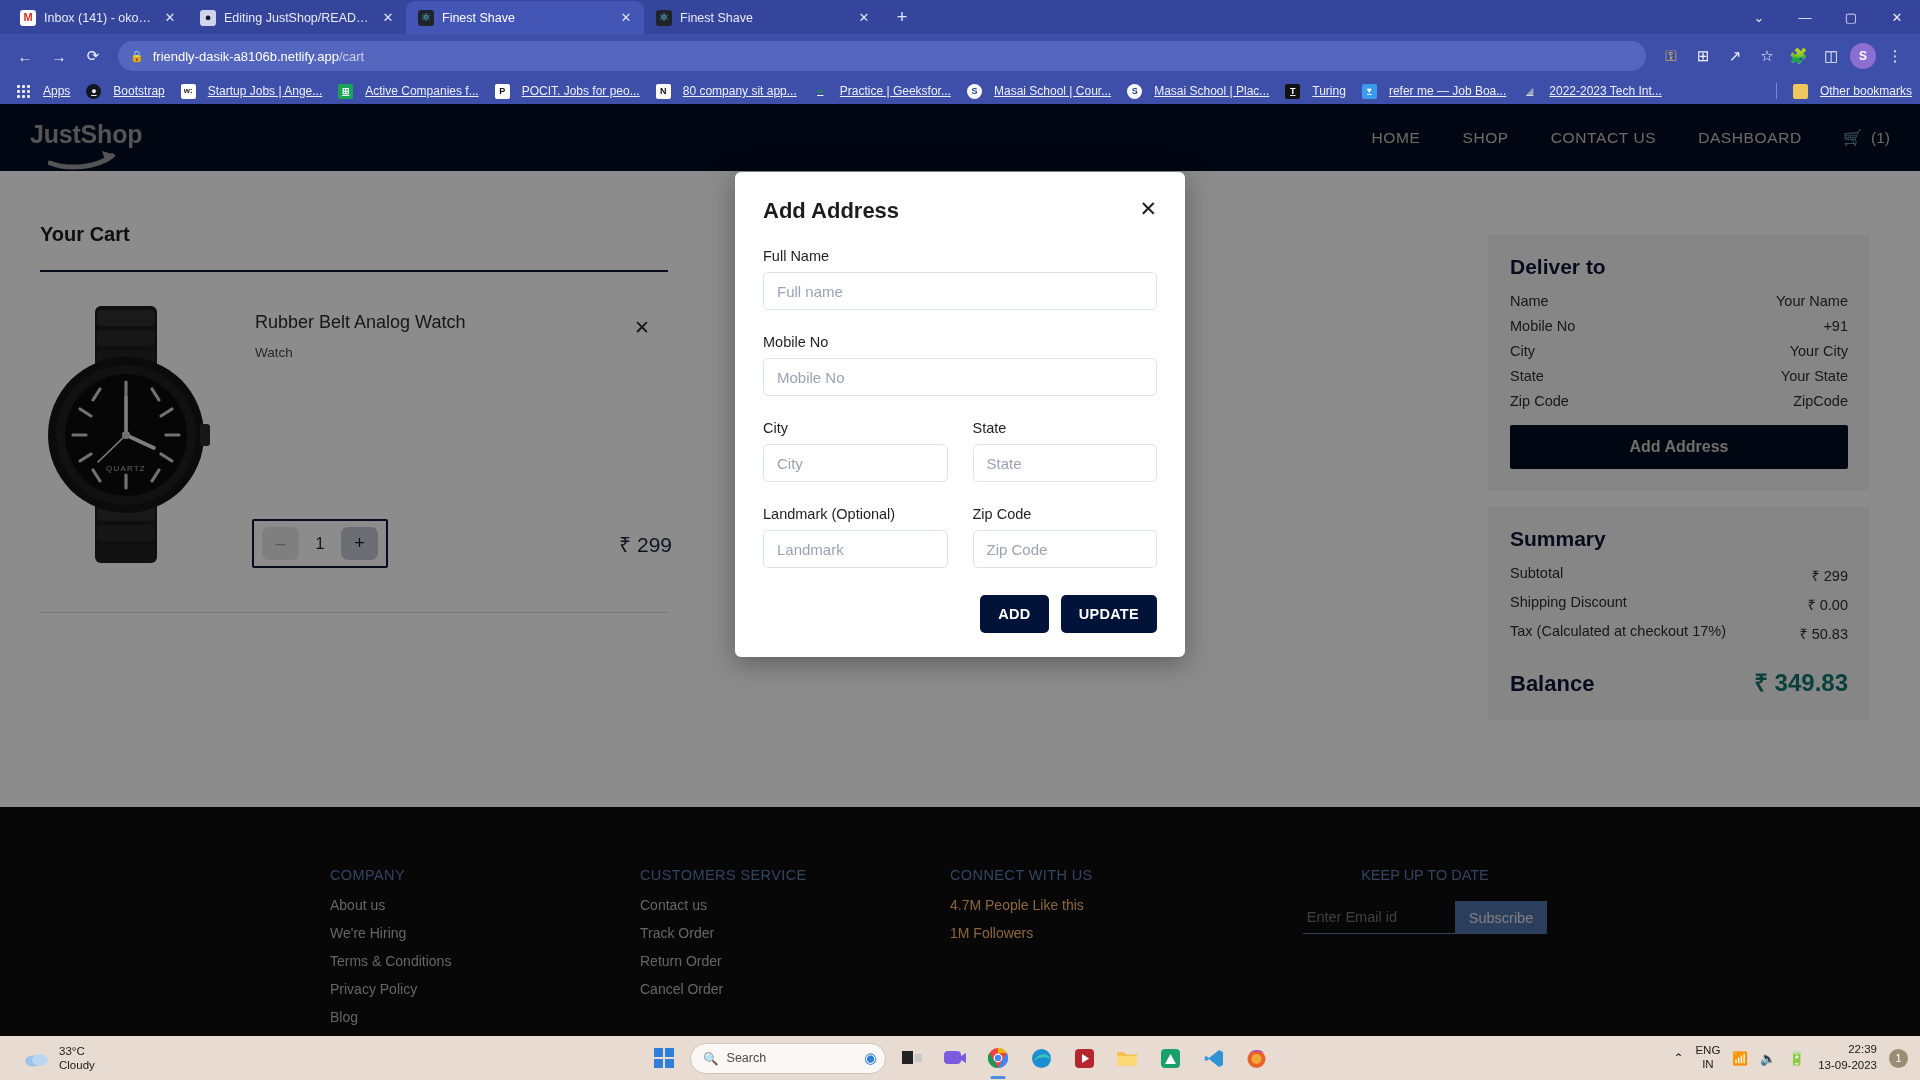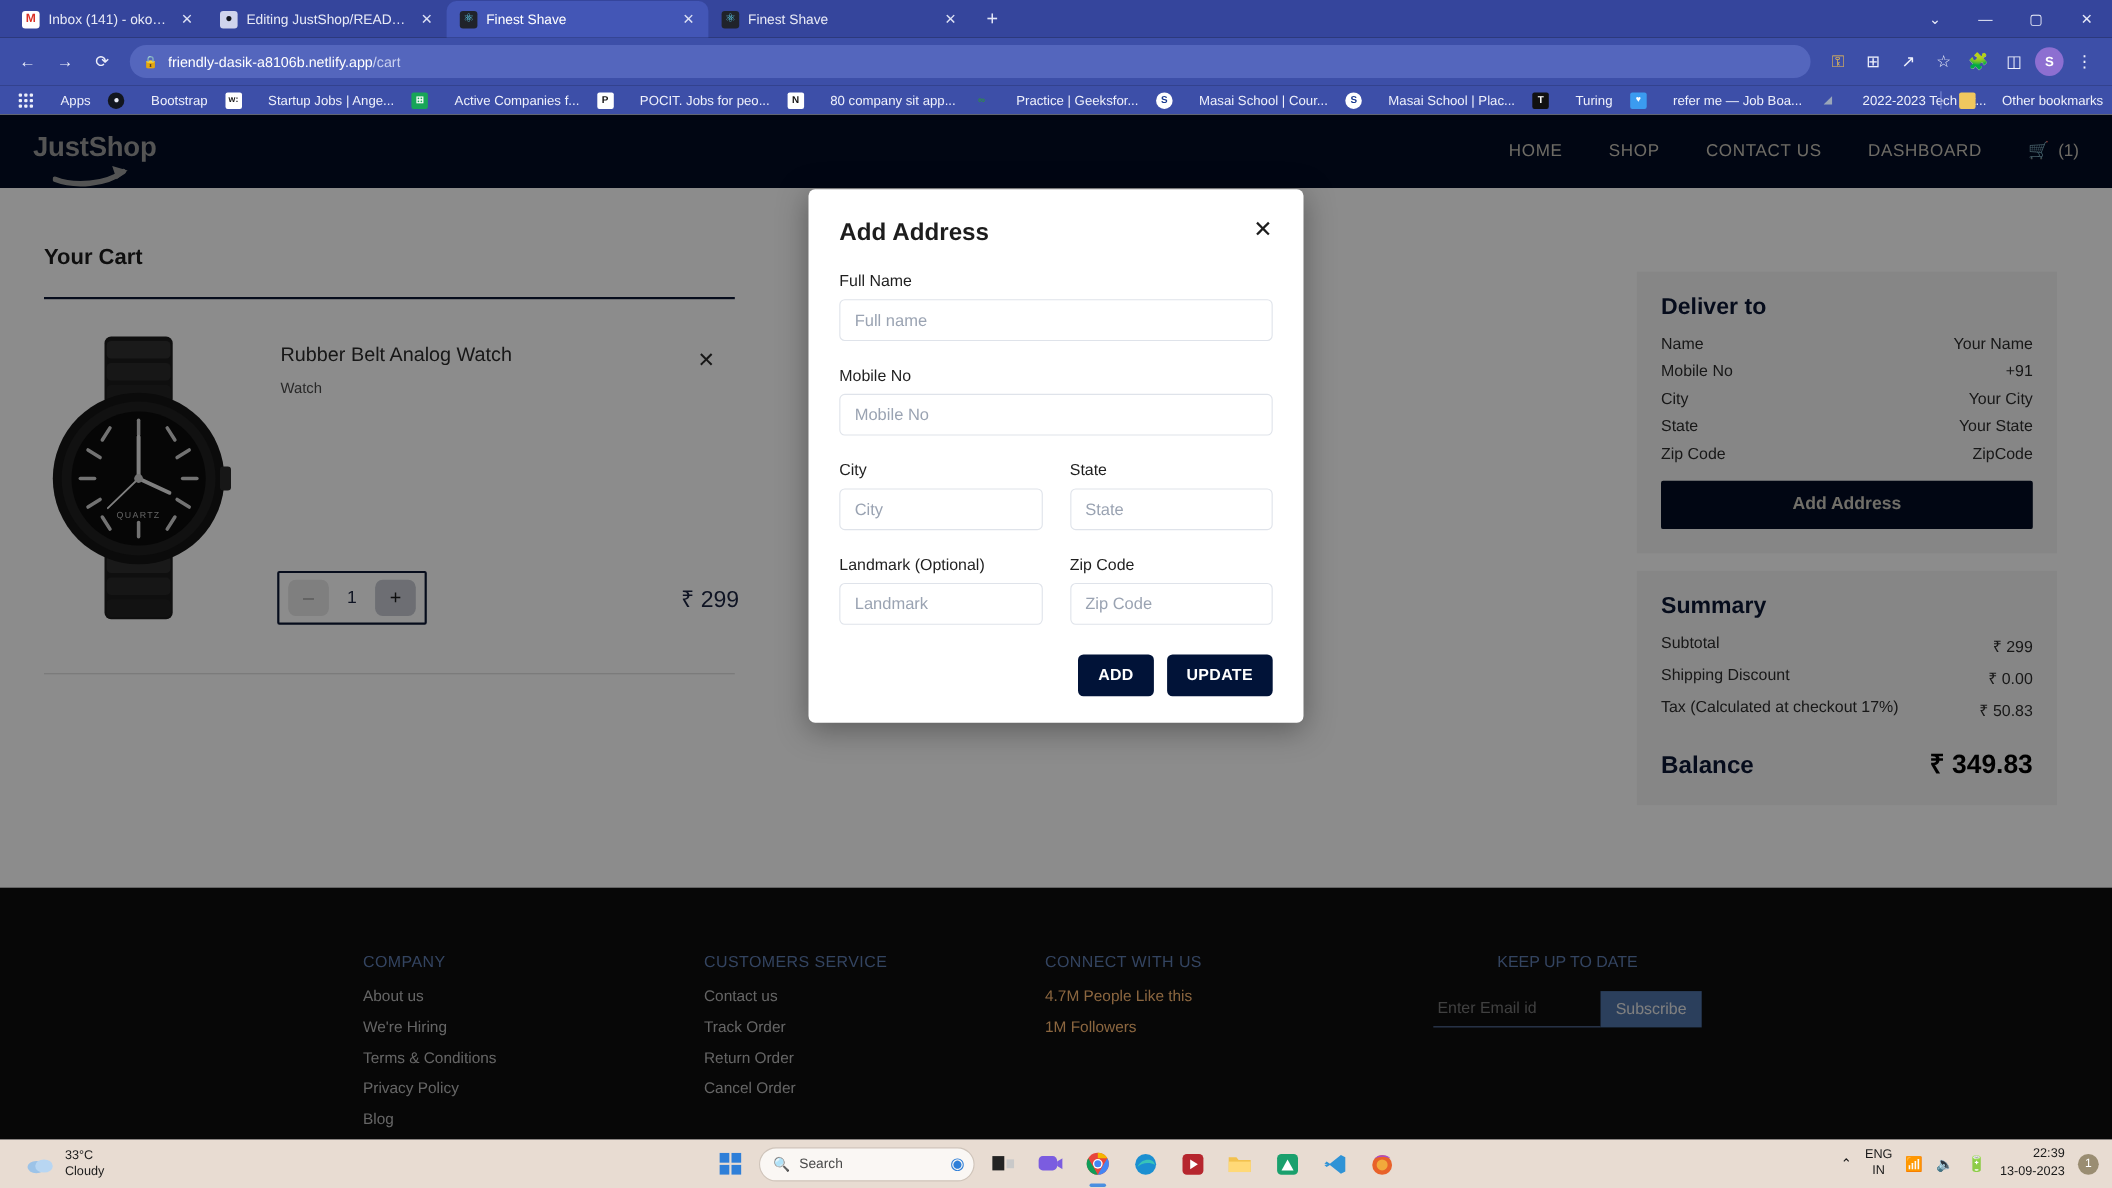--- a/index.html
+++ b/index.html
@@ -83,8 +83,8 @@
     padding: 0 8px; gap: 0; overflow: hidden;
   }
   .bm {
-    display: flex; align-items: center; gap: 24px; padding: 0 8px; height: 22px;
-    color: #eef0fb; font-size: 12px; white-space: nowrap; flex: 0 0 auto;
+    display: flex; align-items: center; gap: 12px; padding: 0 8px; height: 22px;
+    color: #eef0fb; font-size: 12px; white-space: nowrap; flex: 0 0 auto; text-decoration: underline;
   }
   .bm .bmicon {
     width: 15px; height: 15px; border-radius: 2px; flex: 0 0 15px;

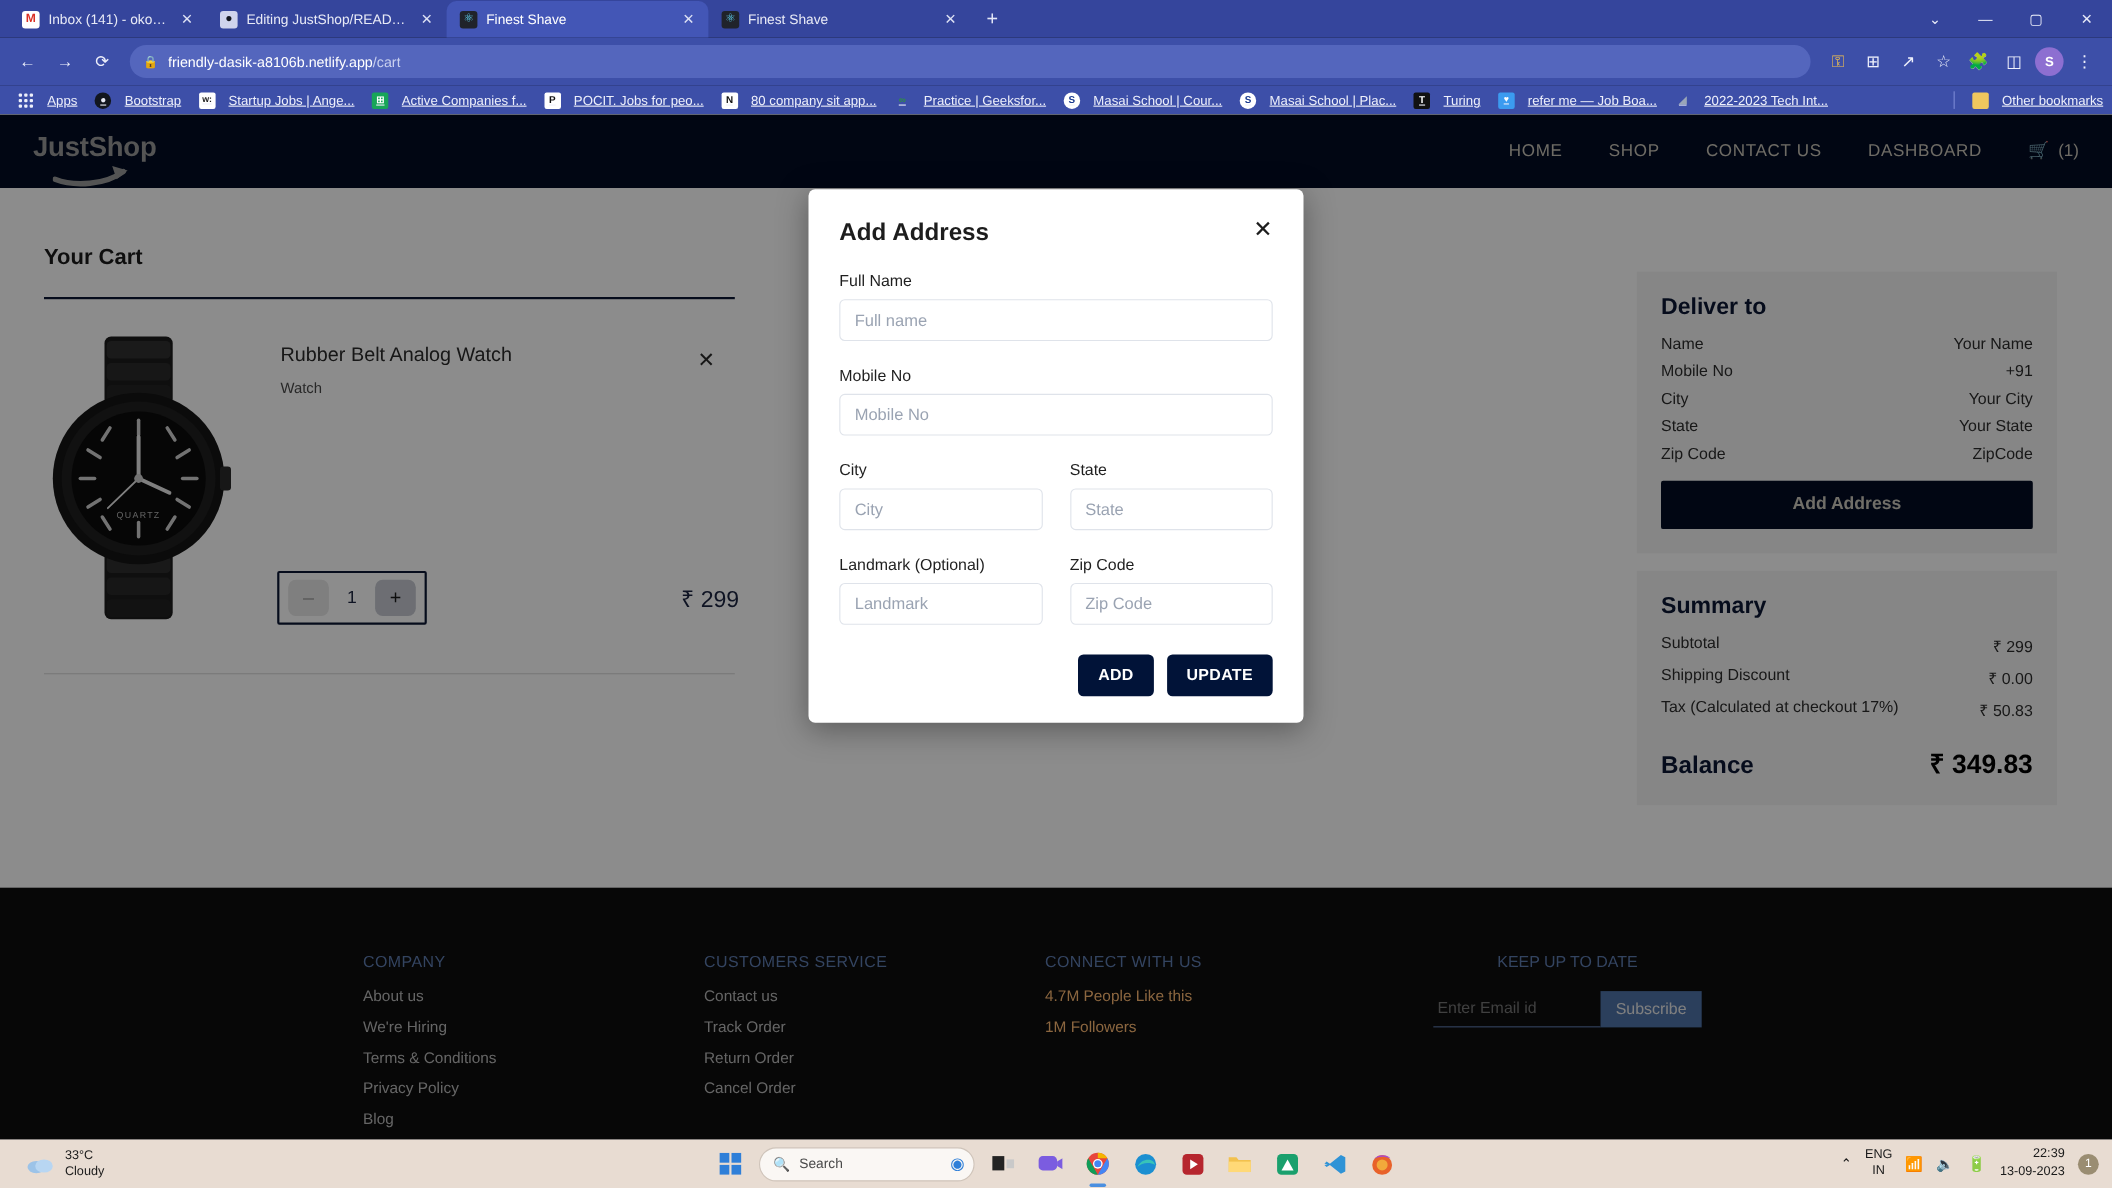--- a/index.html
+++ b/index.html
@@ -166,7 +166,7 @@
   .cart-bottom-rule { margin-top: 20px; border-top: 1px solid #d9d9d9; position: absolute; top: 320px; left: 0; width: 628px; }
 
   
-  .side-col { position: absolute; right: 50px; top: 76px; width: 382px; }
+  .side-col { position: absolute; right: 50px; top: 64px; width: 382px; }
   .card {
     background: #f5f5f5; padding: 20px 22px 22px; margin-bottom: 16px;
   }

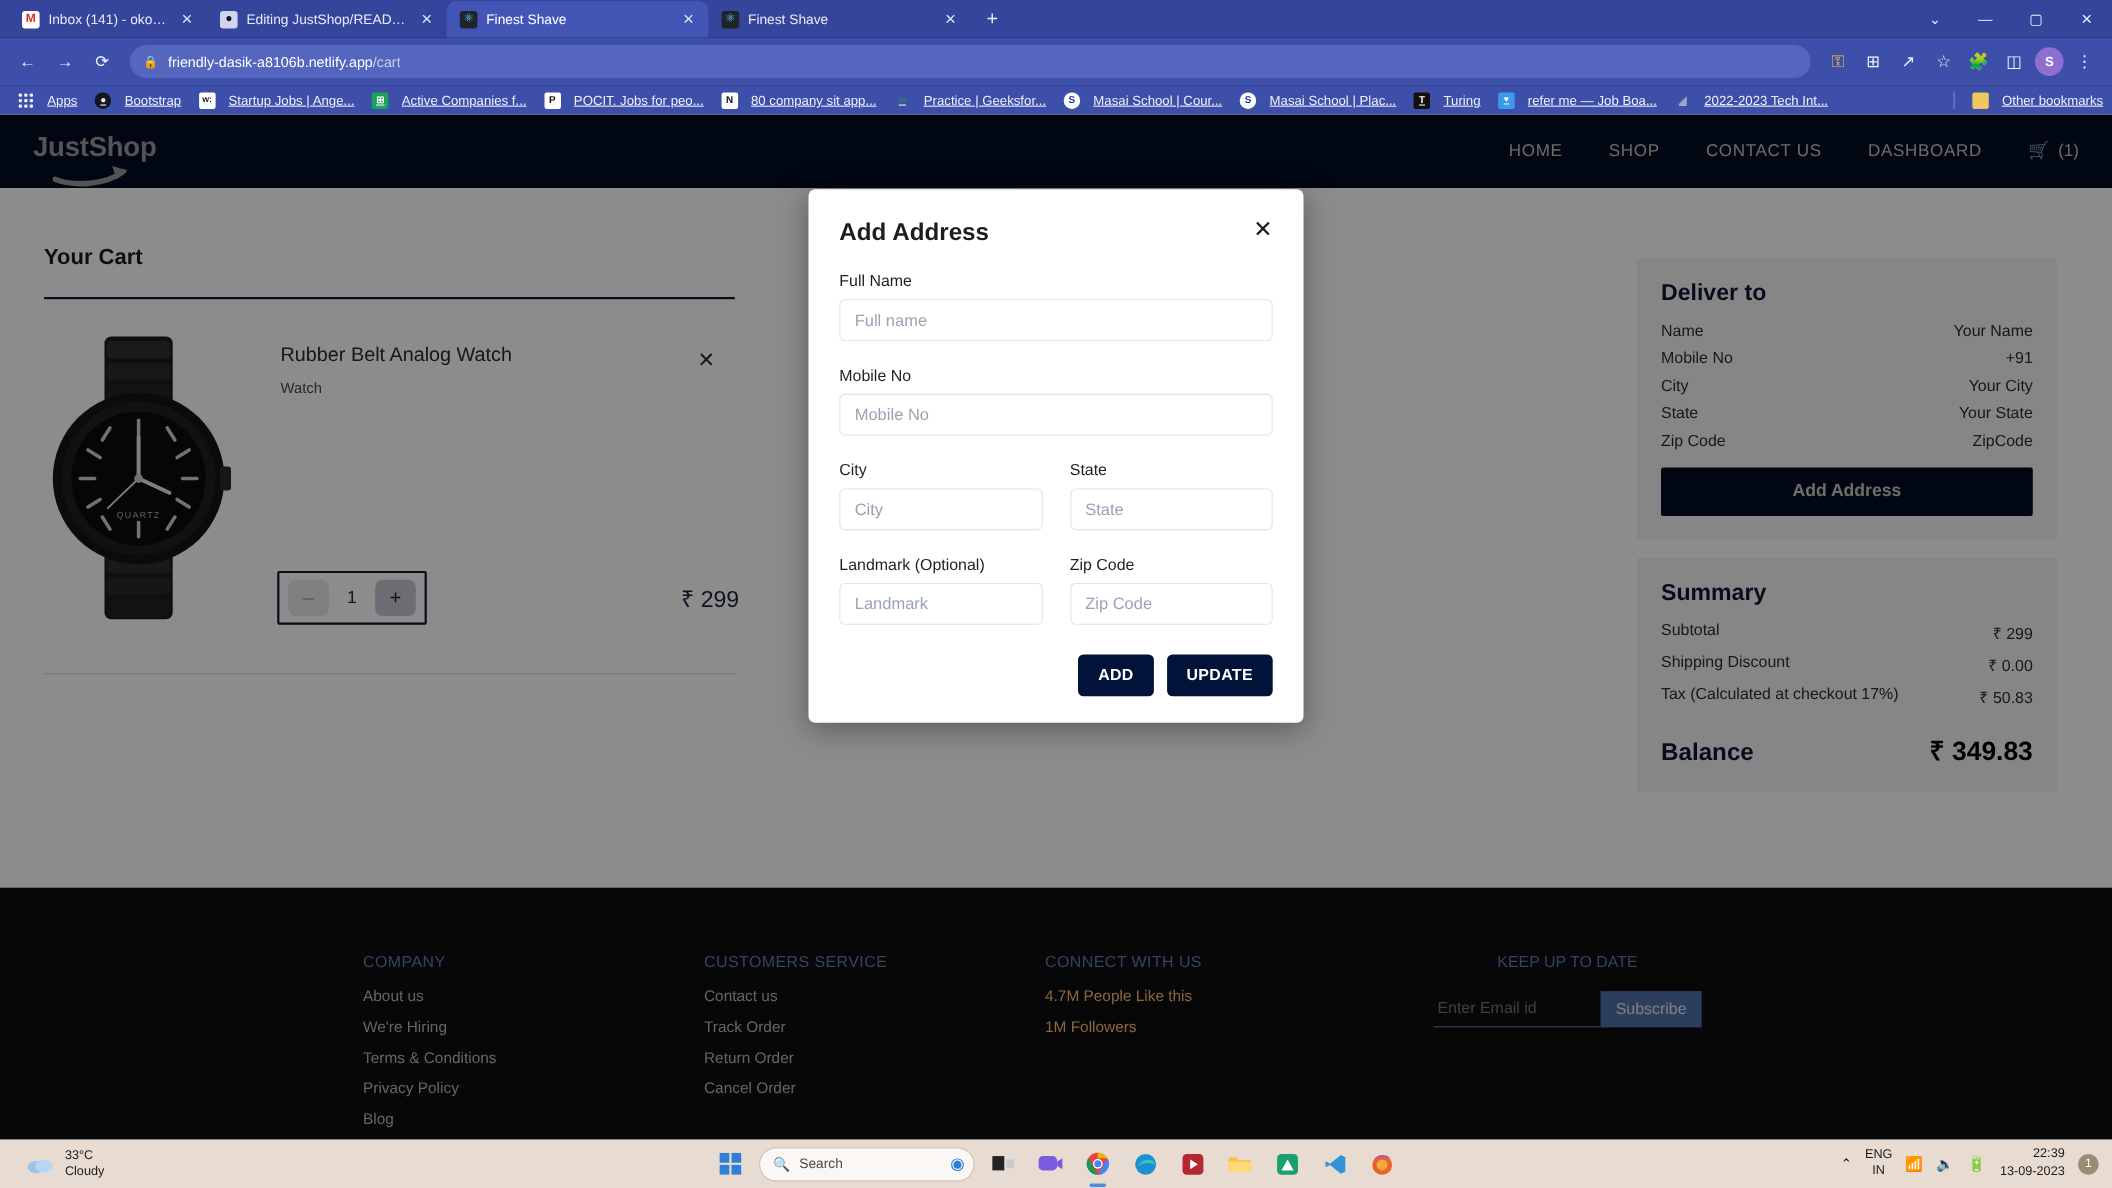--- a/index.html
+++ b/index.html
@@ -187,7 +187,7 @@
     margin-top: 22px;
   }
   .balance-row .lbl { font-size: 22px; font-weight: bold; color: #0b1733; }
-  .balance-row .val { font-size: 24px; font-weight: bold; color: #000000; }
+  .balance-row .val { font-size: 24px; font-weight: bold; color: #0f766e; }
 
   
   .footer {

